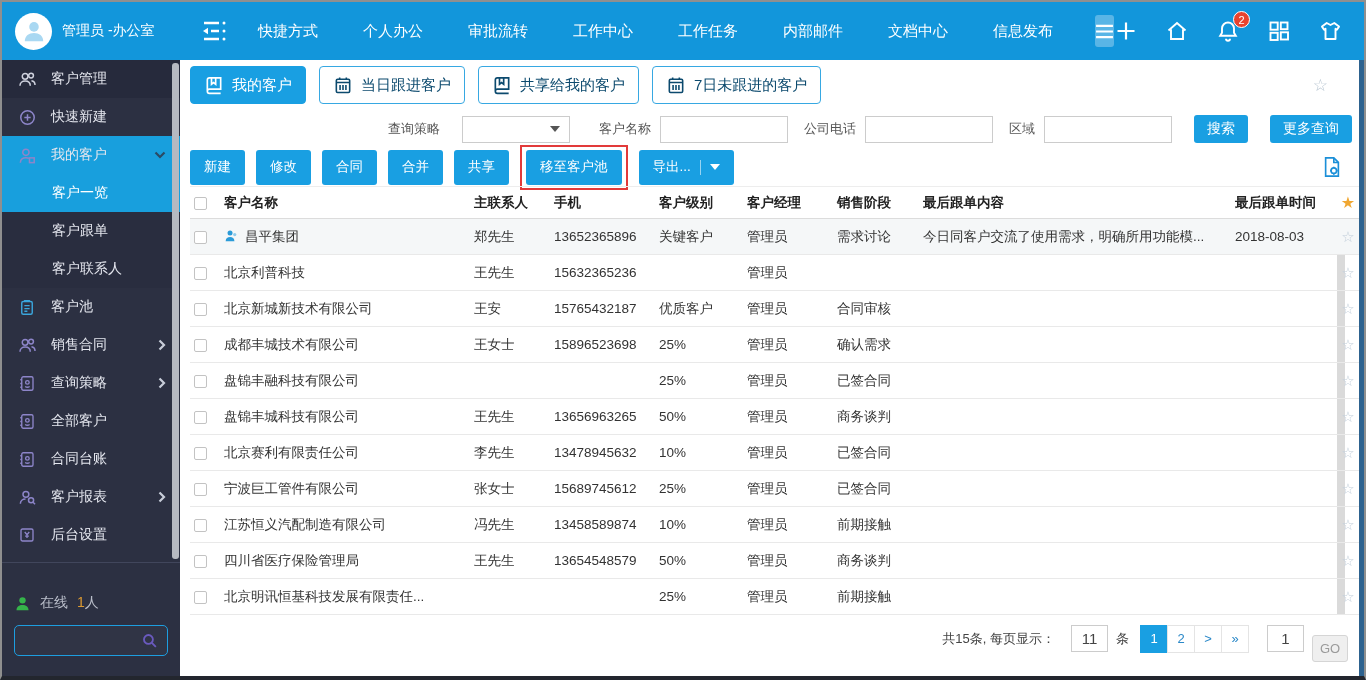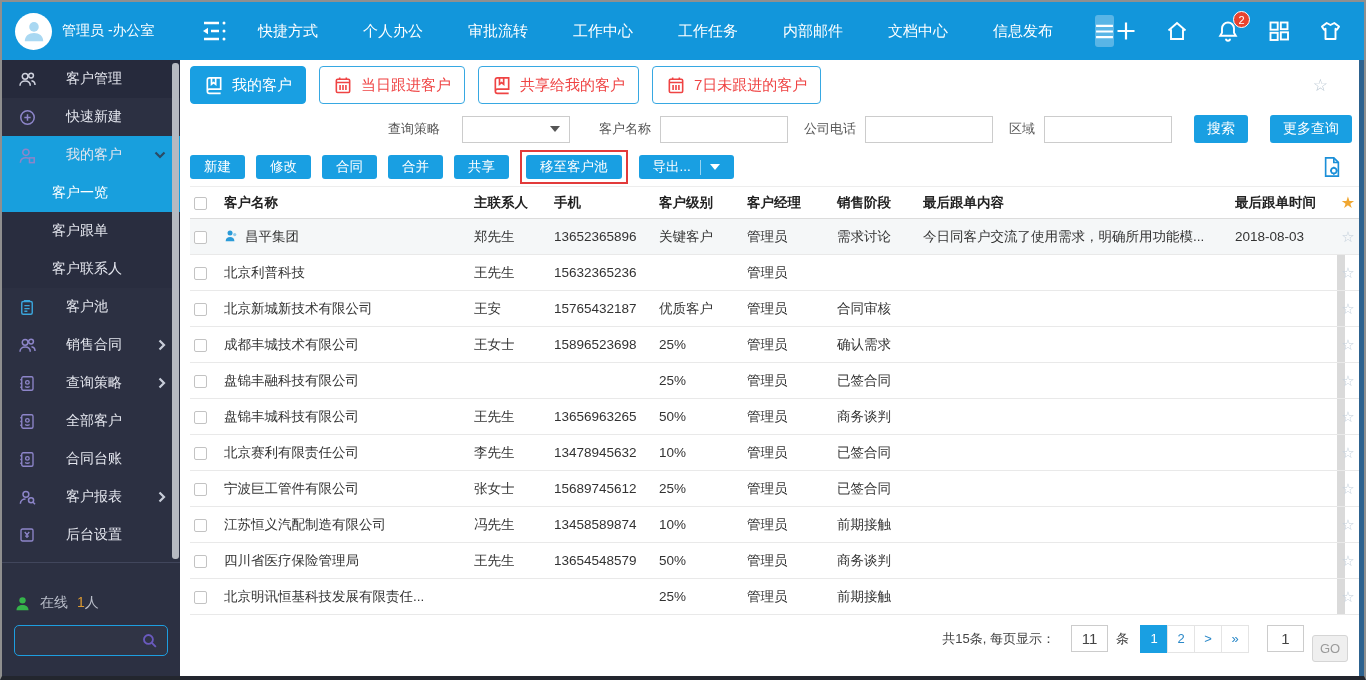--- a/index.html
+++ b/index.html
@@ -28,7 +28,7 @@
 
   
   .sidebar { position:absolute; left:0; top:58px; width:178px; bottom:0; background:#2c3042; z-index:4; }
-  .side-item { height:38px; display:flex; align-items:center; padding:0 14px 0 16px; gap:28px;
+  .side-item { height:38px; display:flex; align-items:center; padding:0 14px 0 16px; gap:13px;
                color:#e4e6ee; font-size:14px; cursor:pointer; }
   .side-item .s-icon { width:20px; display:flex; color:#8d85c9; }
   .side-item.header { background:#262a3c; }

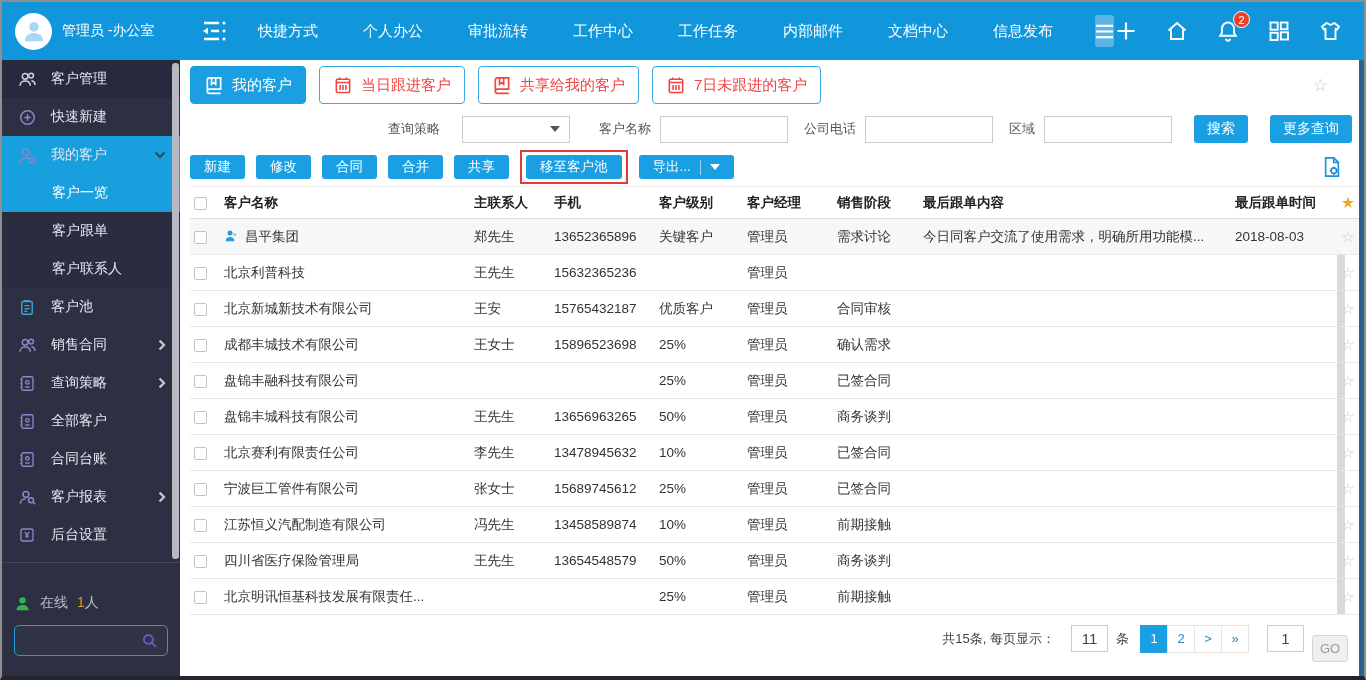--- a/index.html
+++ b/index.html
@@ -57,7 +57,7 @@
 
   .tabs-row { height:50px; display:flex; align-items:center; gap:13px; padding:0 10px; position:relative; }
   .tab { height:38px; display:flex; align-items:center; gap:8px; padding:0 13px;
-         border:1px solid #37a8e2; border-radius:4px; color:#ef4444; font-size:15px; background:#fff; cursor:pointer; }
+         border:1px solid #37a8e2; border-radius:4px; color:#0c4a6e; font-size:15px; background:#fff; cursor:pointer; }
   .tab.active { background:#199fe2; border-color:#199fe2; color:#fff; }
   .tab .t-icon { display:flex; }
   .fav-star { position:absolute; right:36px; top:15px; color:#b9c6d2; font-size:17px; cursor:pointer; }

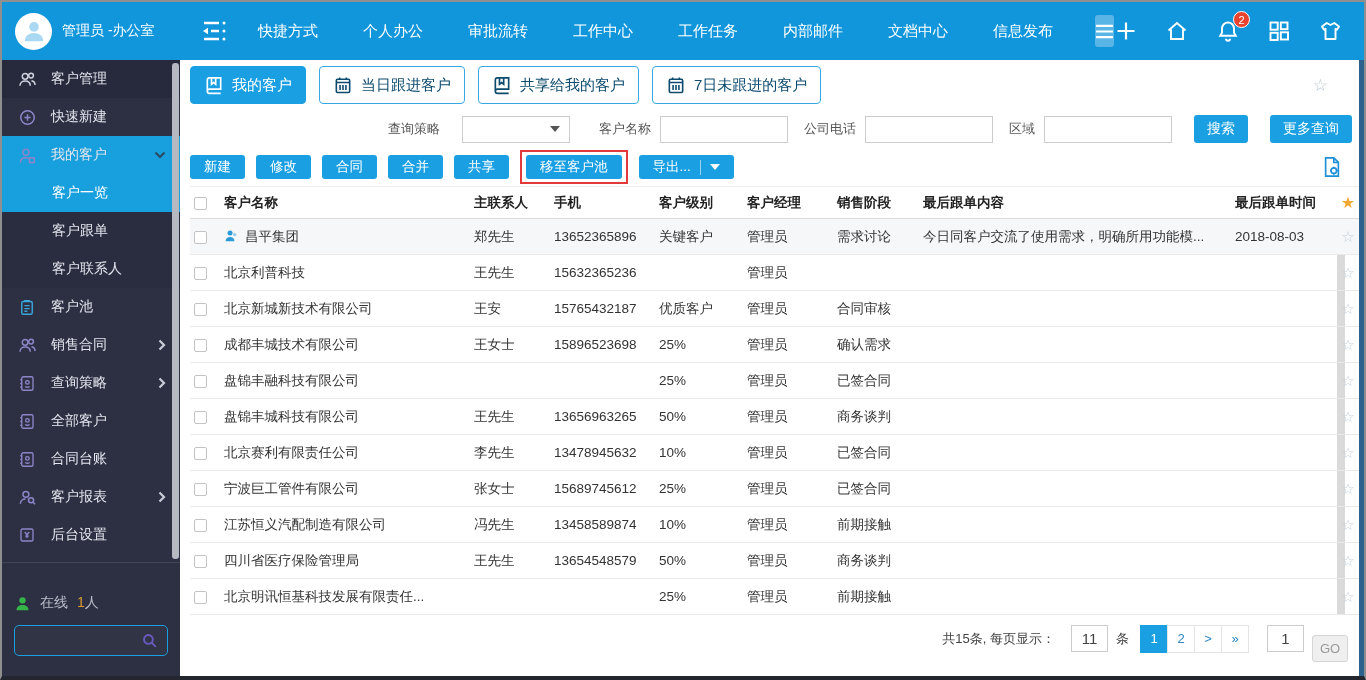--- a/index.html
+++ b/index.html
@@ -74,7 +74,7 @@
          font-size:14px; cursor:pointer; white-space:nowrap; }
 
   .actions-row { height:38px; display:flex; align-items:center; gap:11px; padding:0 10px; position:relative; }
-  .action-btn { background:#199fe2; color:#fff; border:none; border-radius:3px; height:24px;
+  .action-btn { background:#199fe2; color:#fff; border:none; border-radius:3px; height:35px;
                 padding:0 14px; font-size:13.5px; cursor:pointer; white-space:nowrap; }
   .red-box { border:2px solid #e23a3a; padding:3px 4px; display:flex; }
   .export-btn { display:flex; align-items:center; gap:9px; }

